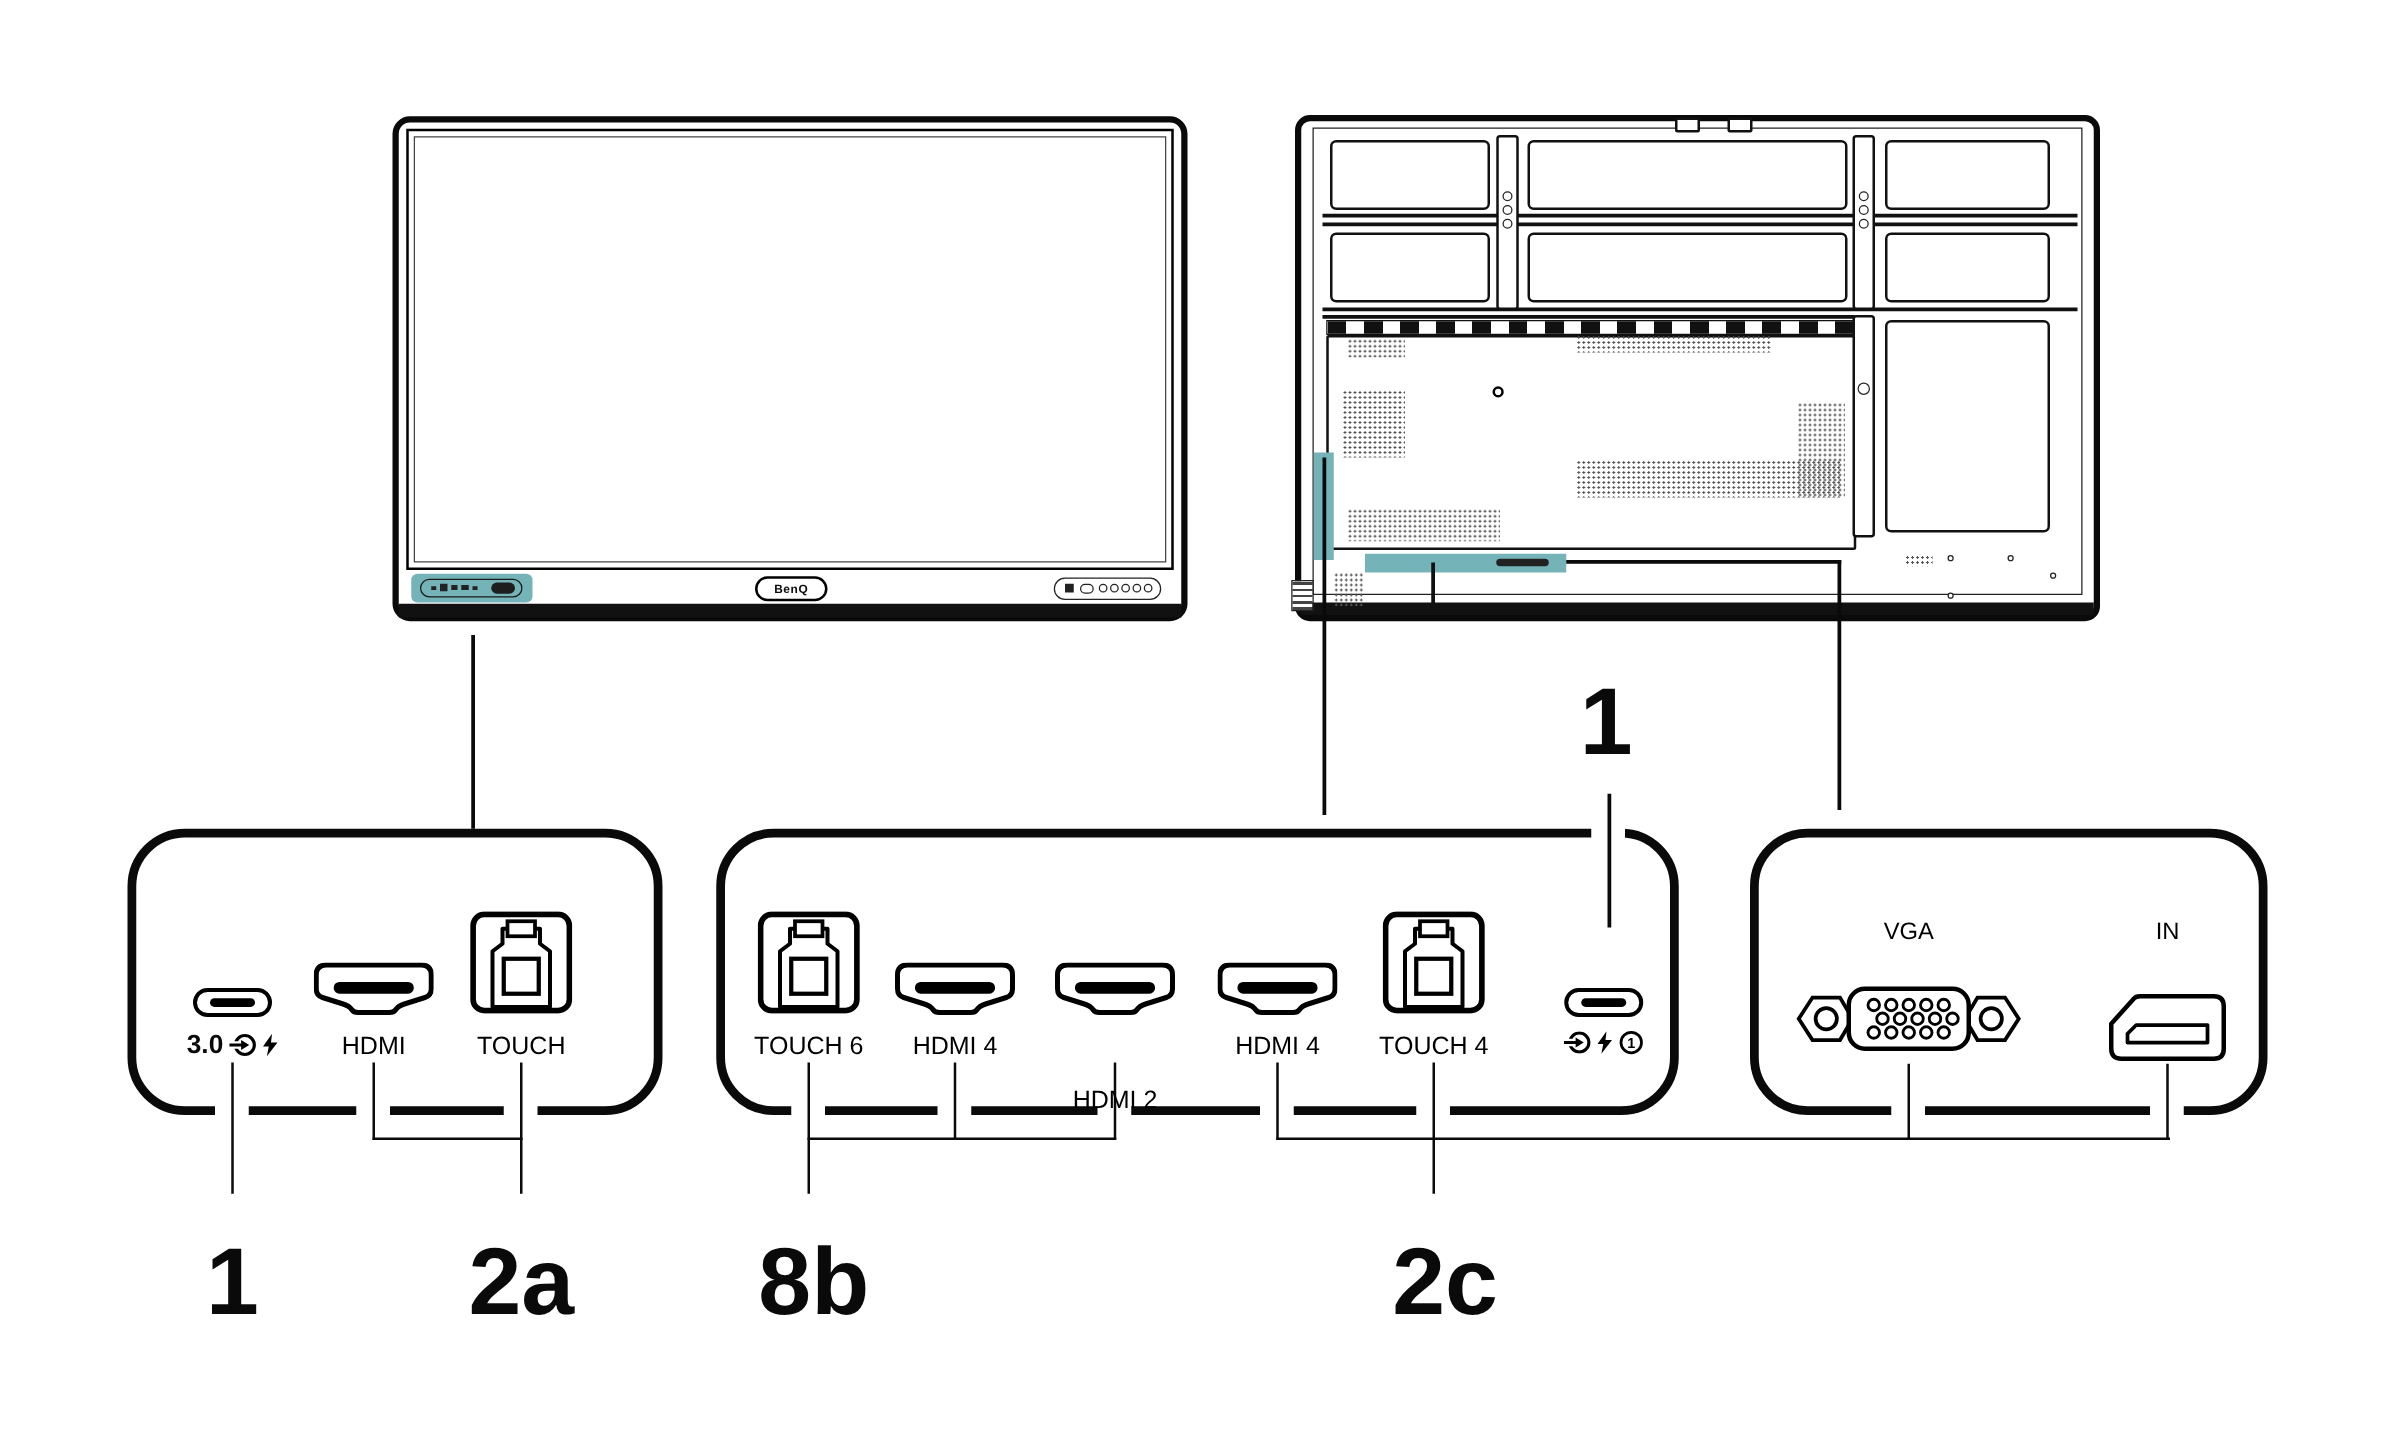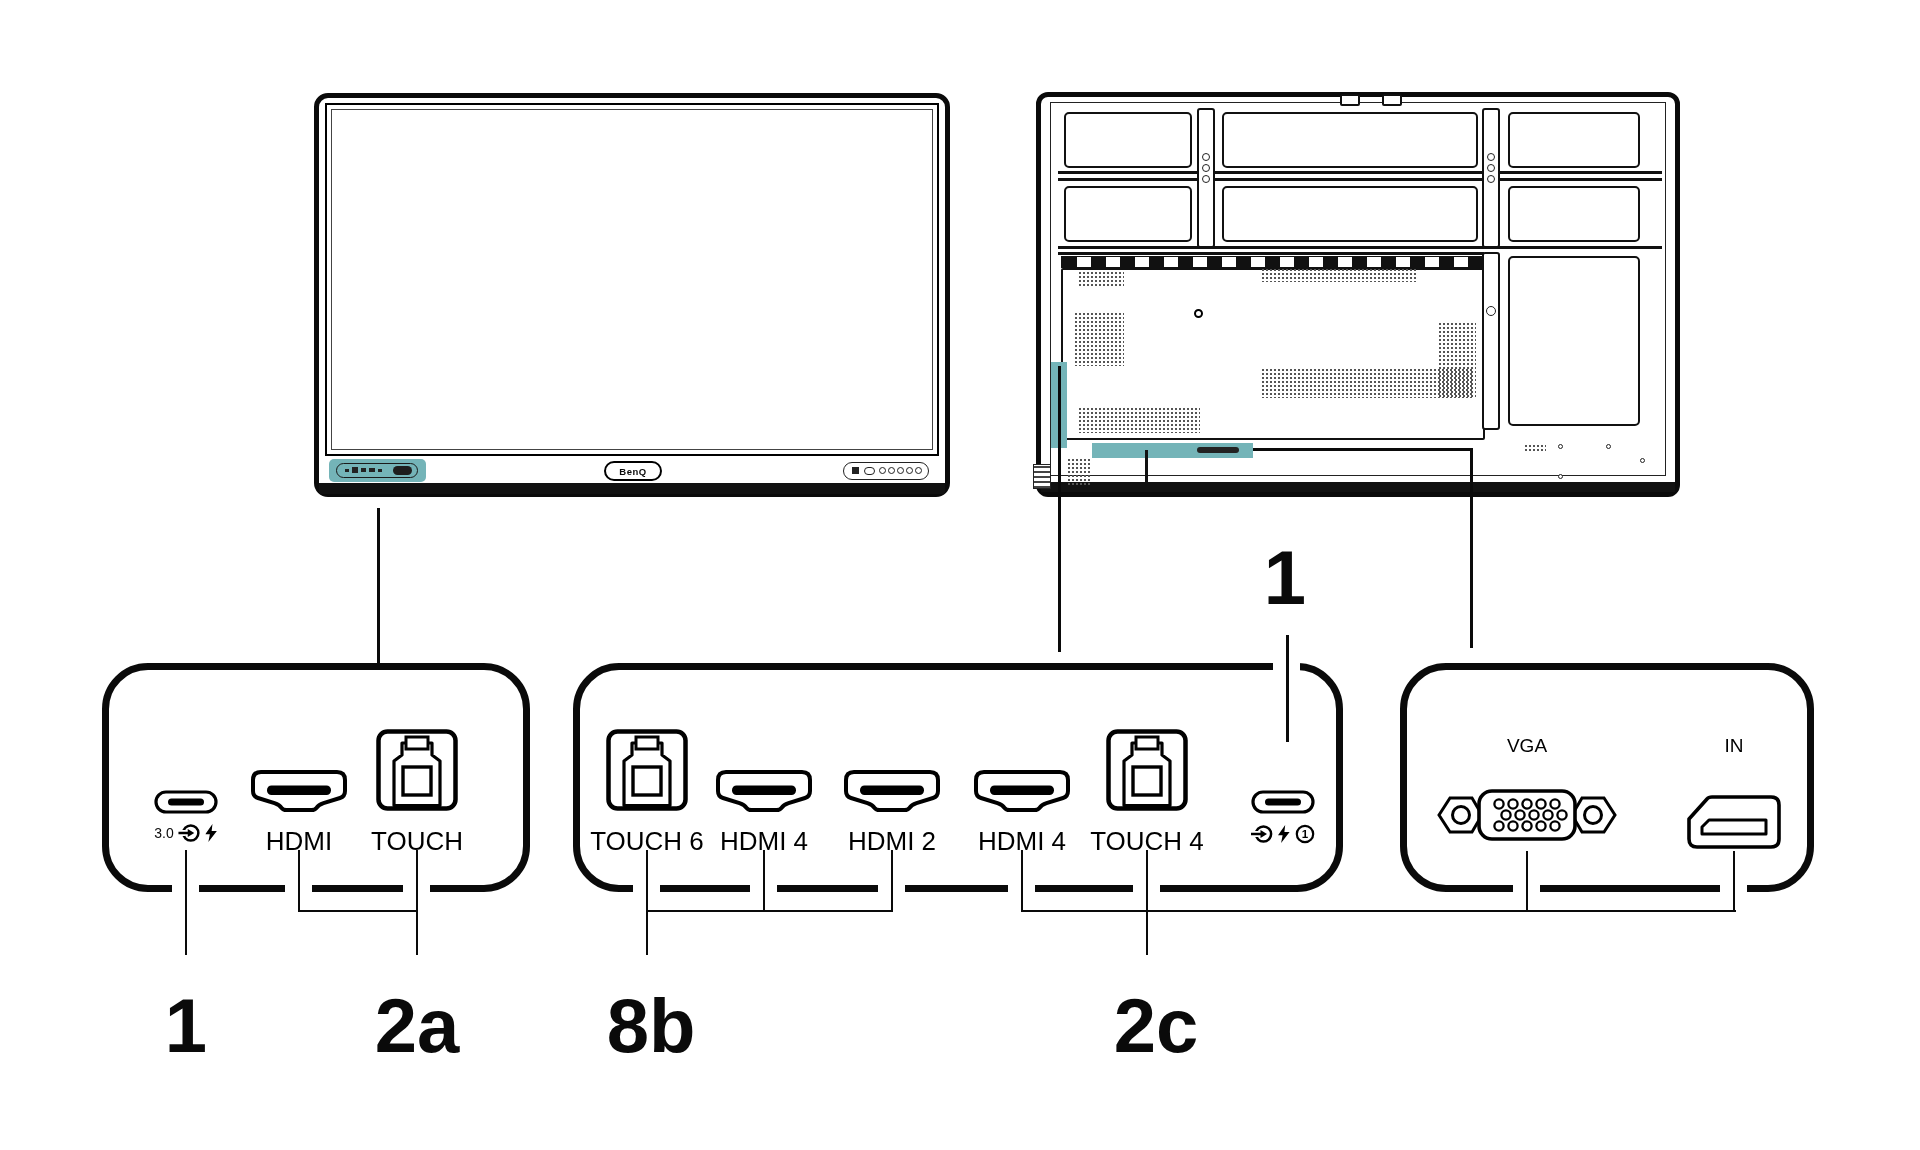--- a/index.html
+++ b/index.html
@@ -15,7 +15,7 @@
   .small-label{font-size:19px;}
   .bignum{position:absolute;transform:translateX(-50%);font-size:76px;font-weight:bold;line-height:1;color:#0a0a0a;}
   .iconrow{position:absolute;transform:translateX(-50%);display:flex;align-items:center;gap:5px;}
-  .iconrow .txt{font-size:14px;font-weight:400;}
+  .iconrow .txt{font-size:21px;font-weight:700;}
   .outline{position:absolute;border:2px solid #111;background:#fff;box-sizing:border-box;border-radius:5px;}
   .dots{position:absolute;background-image:radial-gradient(#555 1px, transparent 1.1px);background-size:4px 4px;}
   .teal{position:absolute;}

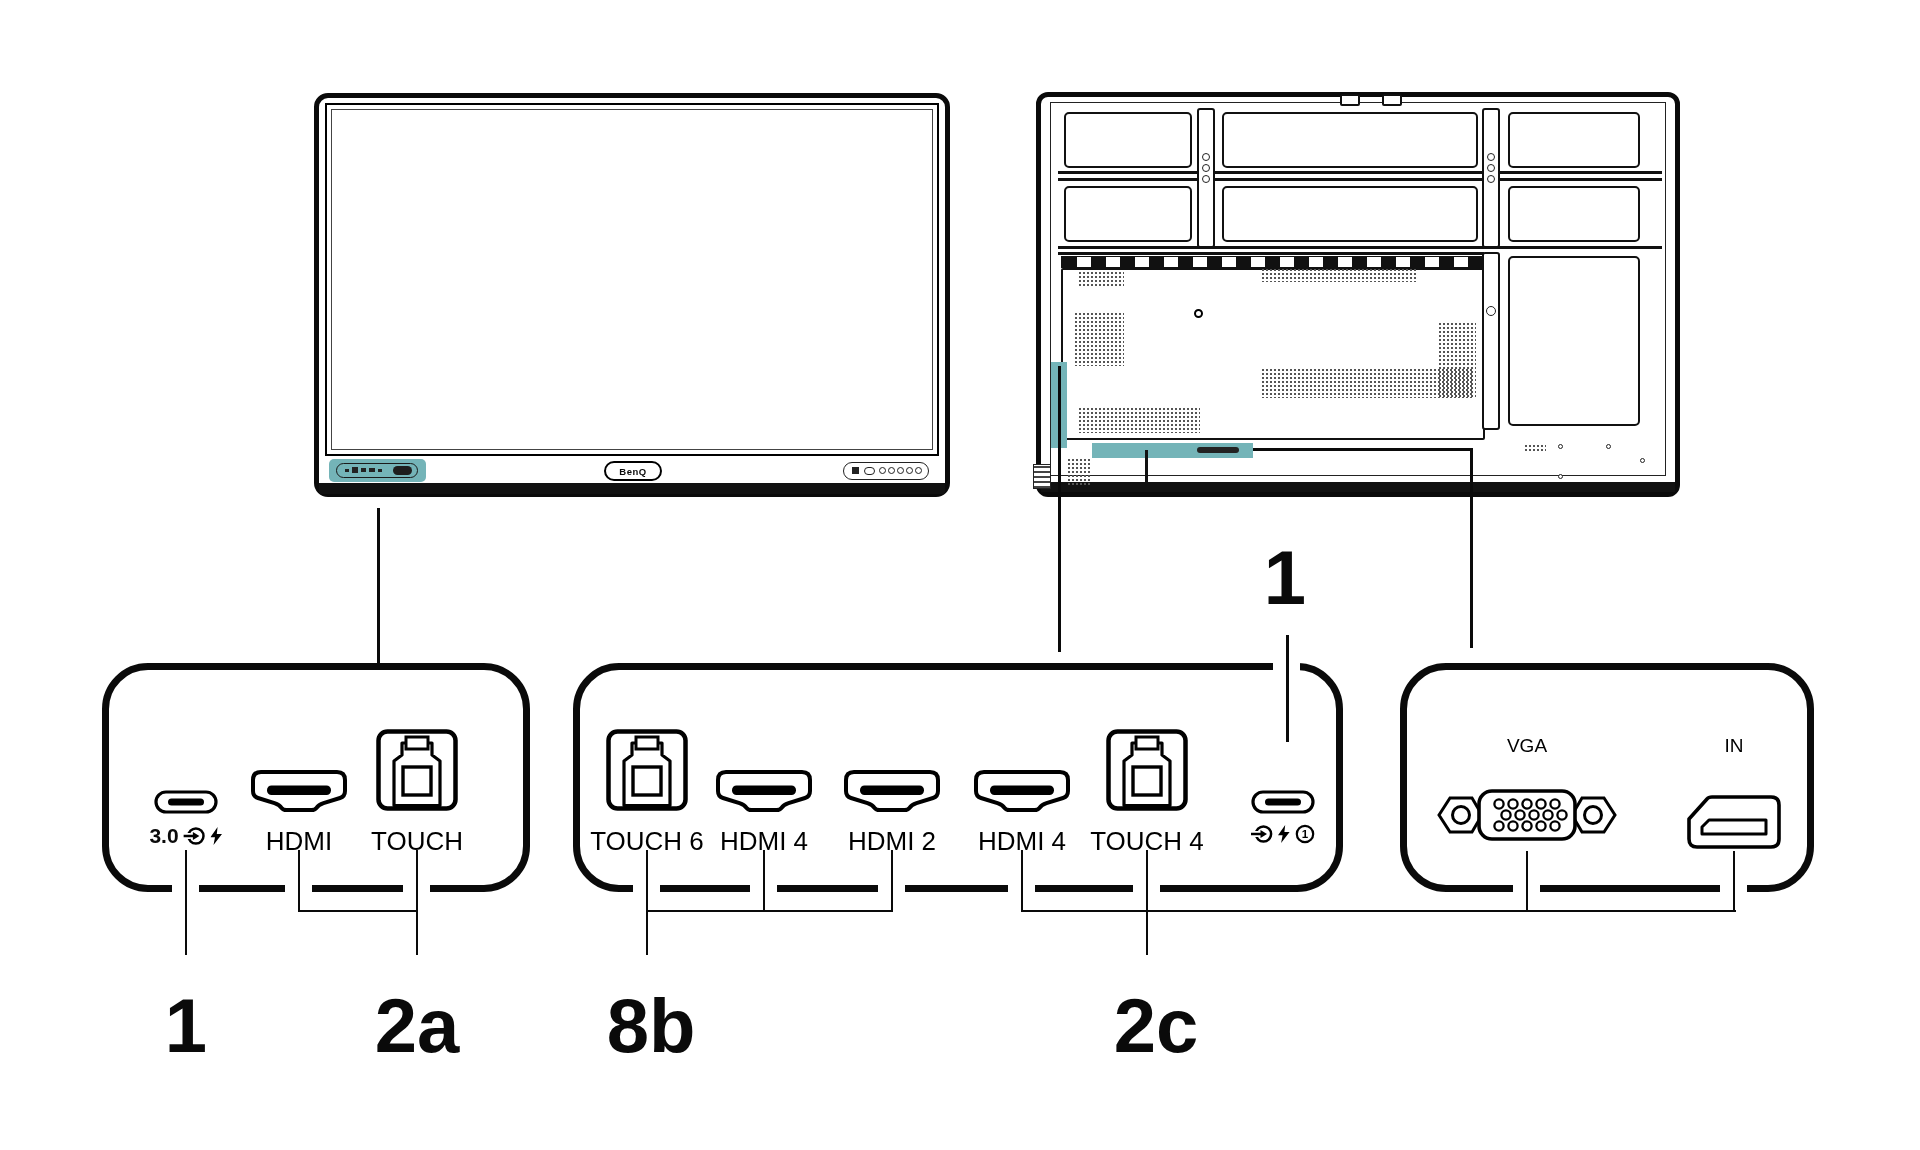--- a/index.html
+++ b/index.html
@@ -11,7 +11,7 @@
   .hline{position:absolute;background:#0a0a0a;height:2px;}
   .thin{width:2px;}
   .gap{position:absolute;background:#ffffff;height:10px;width:27px;}
-  .port-label{position:absolute;transform:translateX(-50%);font-size:26px;white-space:nowrap;color:#000;}
+  .port-label{position:absolute;transform:translateX(-50%);font-size:20px;white-space:nowrap;color:#000;}
   .small-label{font-size:19px;}
   .bignum{position:absolute;transform:translateX(-50%);font-size:76px;font-weight:bold;line-height:1;color:#0a0a0a;}
   .iconrow{position:absolute;transform:translateX(-50%);display:flex;align-items:center;gap:5px;}

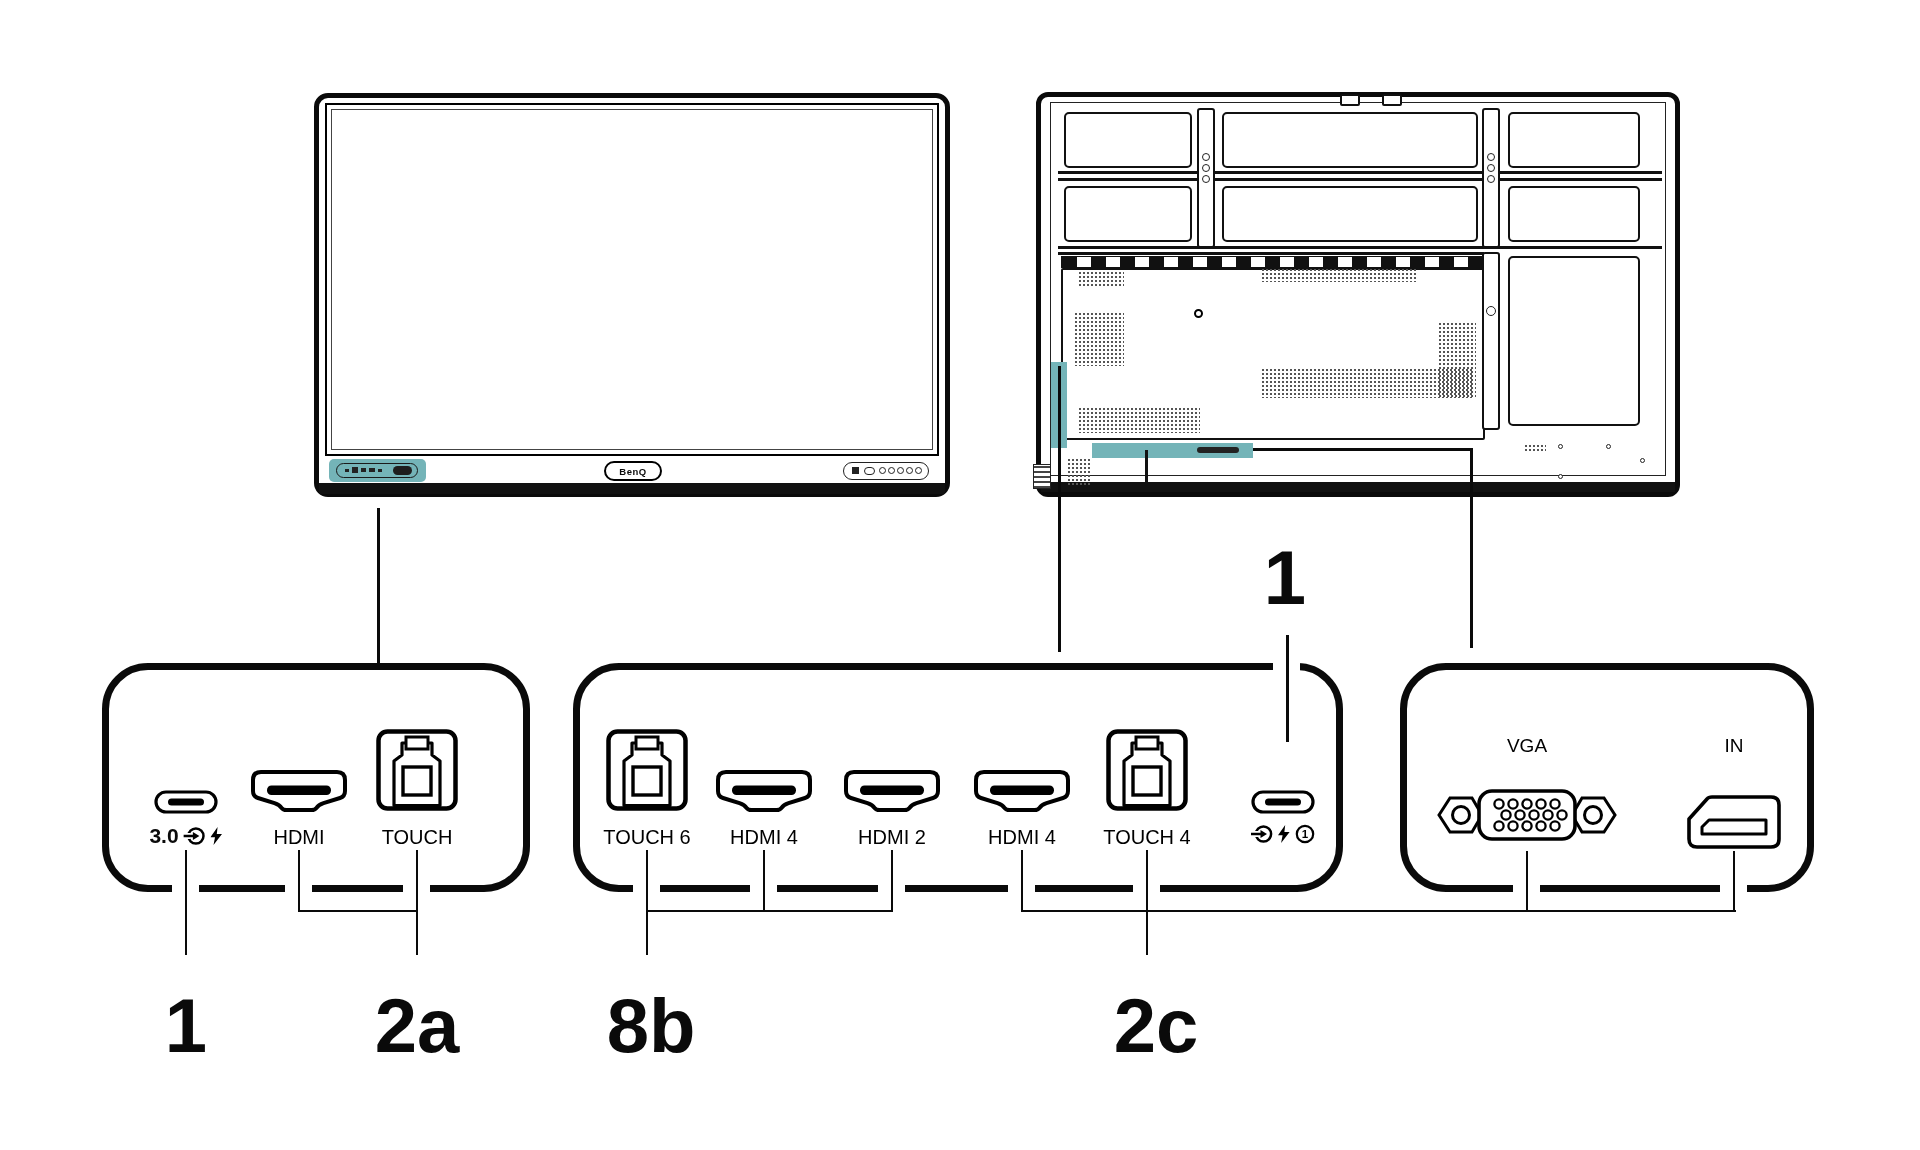--- a/index.html
+++ b/index.html
@@ -239,7 +239,7 @@
   <svg class="abs" width="96" height="42" style="left:844px;top:770px;">
       <use href="#sym-hdmi"></use>
     </svg>
-  <div class="port-label" style="left:892px;top:826px;">HDMI 2</div>
+  <div class="port-label" style="left:892px;top:869px;">HDMI 2</div>
 
   <svg class="abs" width="96" height="42" style="left:974px;top:770px;">
       <use href="#sym-hdmi"></use>

